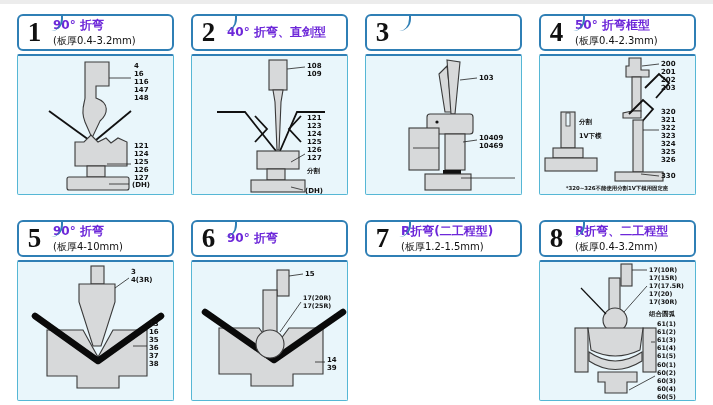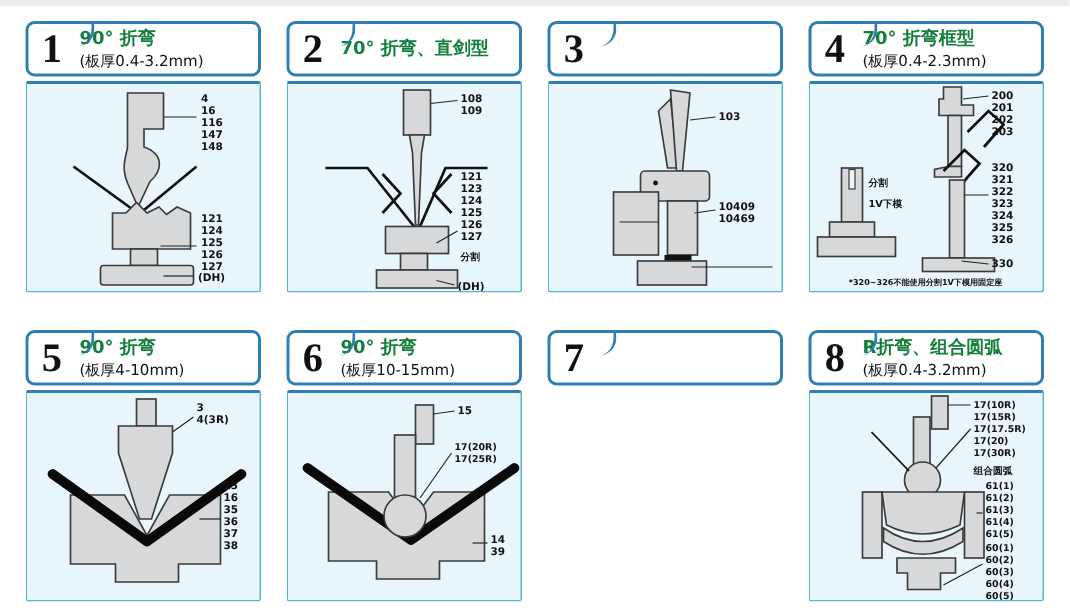--- a/index.html
+++ b/index.html
@@ -15,7 +15,7 @@
        border-right:2px solid #2f7fb5;border-bottom-right-radius:12px;}
   .num{width:31px;text-align:center;font:bold 27px "Liberation Serif",serif;line-height:31px;color:#111;}
   .tcol{flex:1;padding-left:3px;}
-  .t1{font-weight:bold;font-size:12px;color:#15803d;white-space:nowrap;}
+  .t1{font-weight:bold;font-size:12px;color:#6d28d9;white-space:nowrap;}
   .t2{font-weight:normal;font-size:10px;color:#111;white-space:nowrap;}
   .body{margin-top:3px;height:138px;background:#e9f6fb;border:1.6px solid #56b7d5;
         border-top:2.5px solid #2f7fb5;border-radius:2px;box-sizing:content-box;}

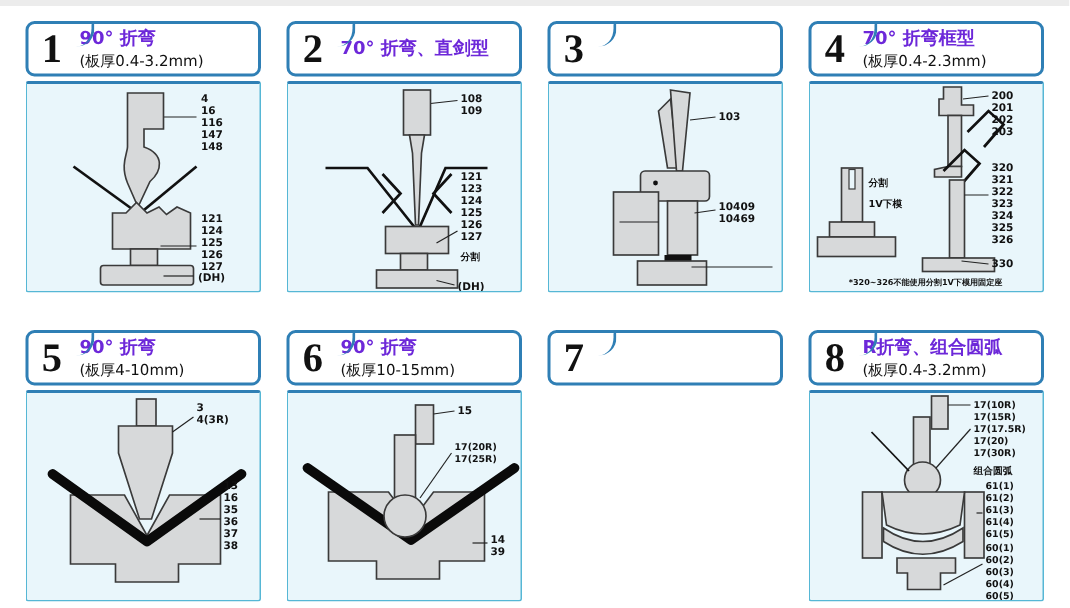--- a/index.html
+++ b/index.html
@@ -78,7 +78,7 @@
       <div class="hdr">
         <div class="num">2</div>
         <div class="tcol">
-          <div class="t1">70° 折弯、直剑型</div>
+          <div class="t1">40° 折弯、直剑型</div>
         </div>
       </div>
       <div class="body">

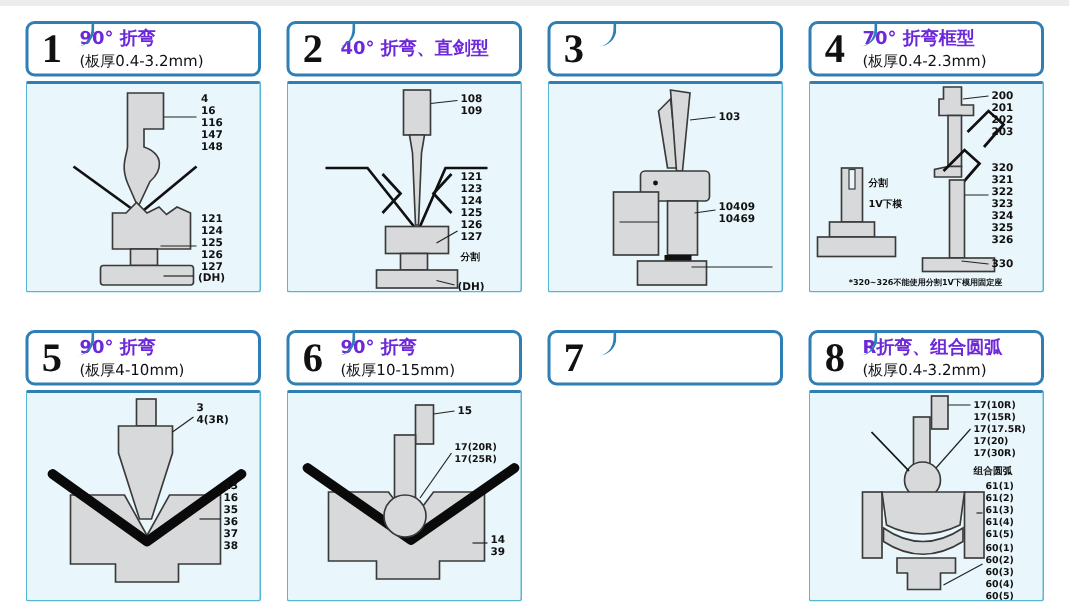--- a/index.html
+++ b/index.html
@@ -140,7 +140,7 @@
       <div class="hdr">
         <div class="num">4</div>
         <div class="tcol">
-          <div class="t1">70° 折弯框型</div>
+          <div class="t1">50° 折弯框型</div>
           <div class="t2">(板厚0.4-2.3mm)</div>
         </div>
       </div>

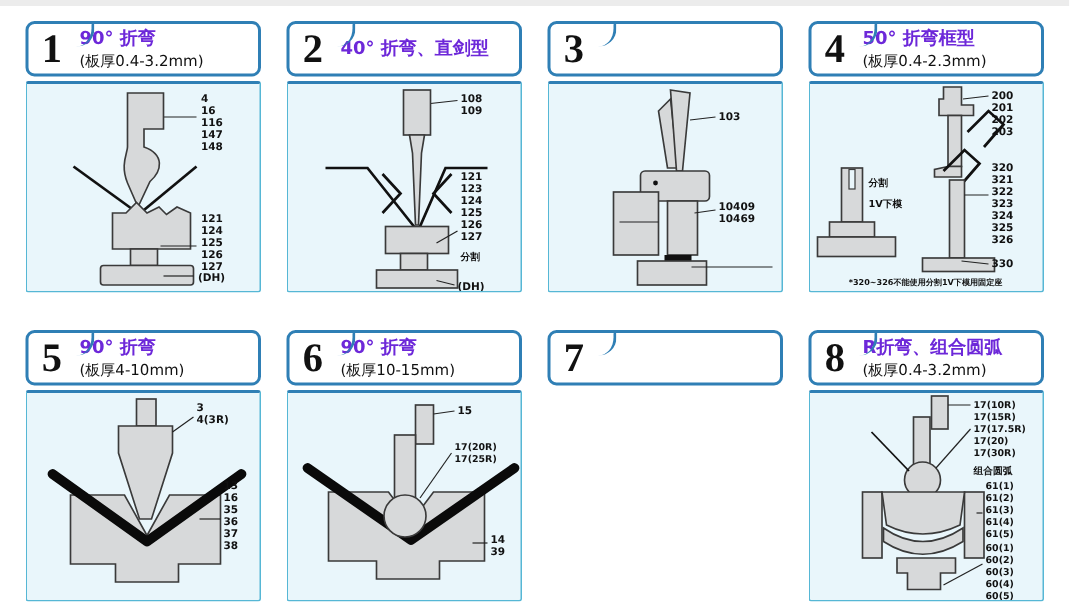--- a/index.html
+++ b/index.html
@@ -240,6 +240,10 @@
     <div class="panel">
       <div class="hdr">
         <div class="num">7</div>
+        <div class="tcol">
+          <div class="t1">R折弯(二工程型)</div>
+          <div class="t2">(板厚1.2-1.5mm)</div>
+        </div>
       </div>
     </div>
 

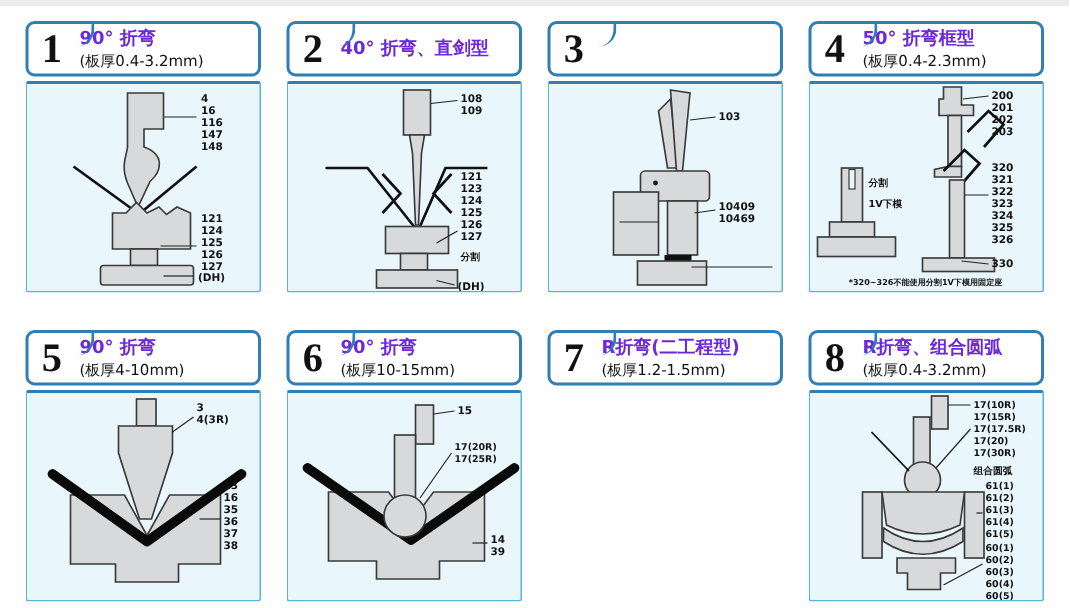--- a/index.html
+++ b/index.html
@@ -251,7 +251,7 @@
       <div class="hdr">
         <div class="num">8</div>
         <div class="tcol">
-          <div class="t1">R折弯、组合圆弧</div>
+          <div class="t1">R折弯、二工程型</div>
           <div class="t2">(板厚0.4-3.2mm)</div>
         </div>
       </div>

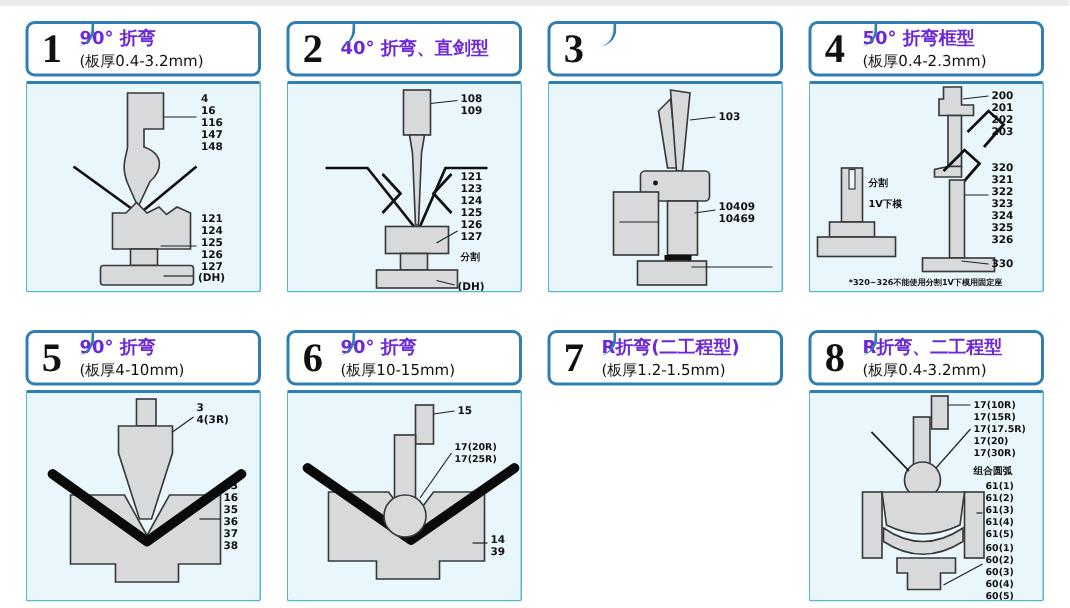--- a/index.html
+++ b/index.html
@@ -215,7 +215,6 @@
         <div class="num">6</div>
         <div class="tcol">
           <div class="t1">90° 折弯</div>
-          <div class="t2">(板厚10-15mm)</div>
         </div>
       </div>
       <div class="body">

